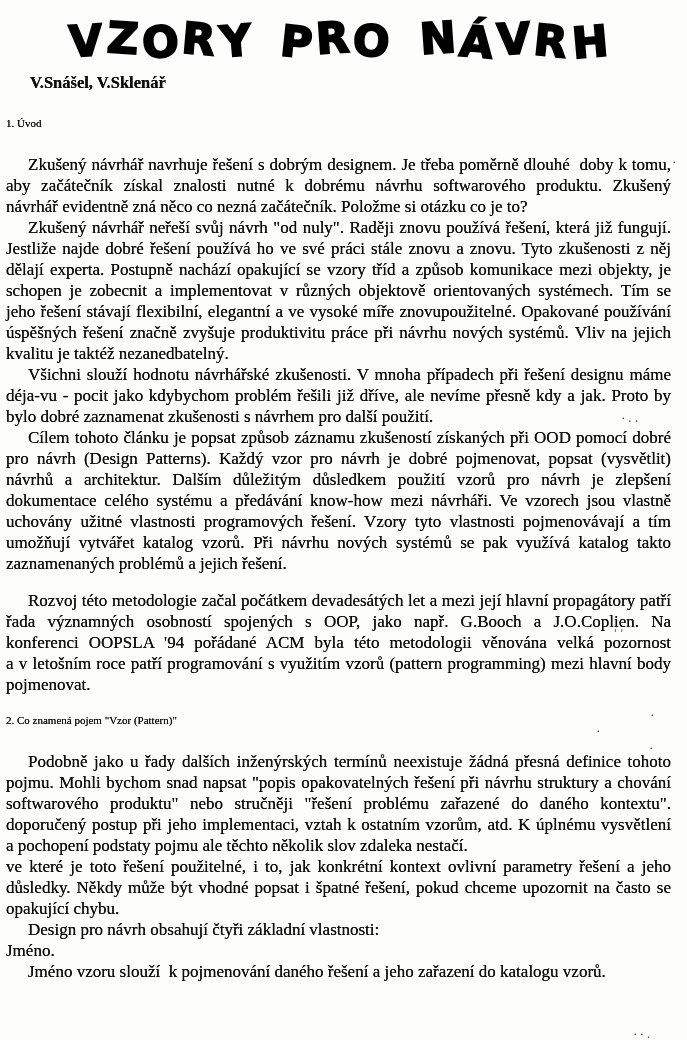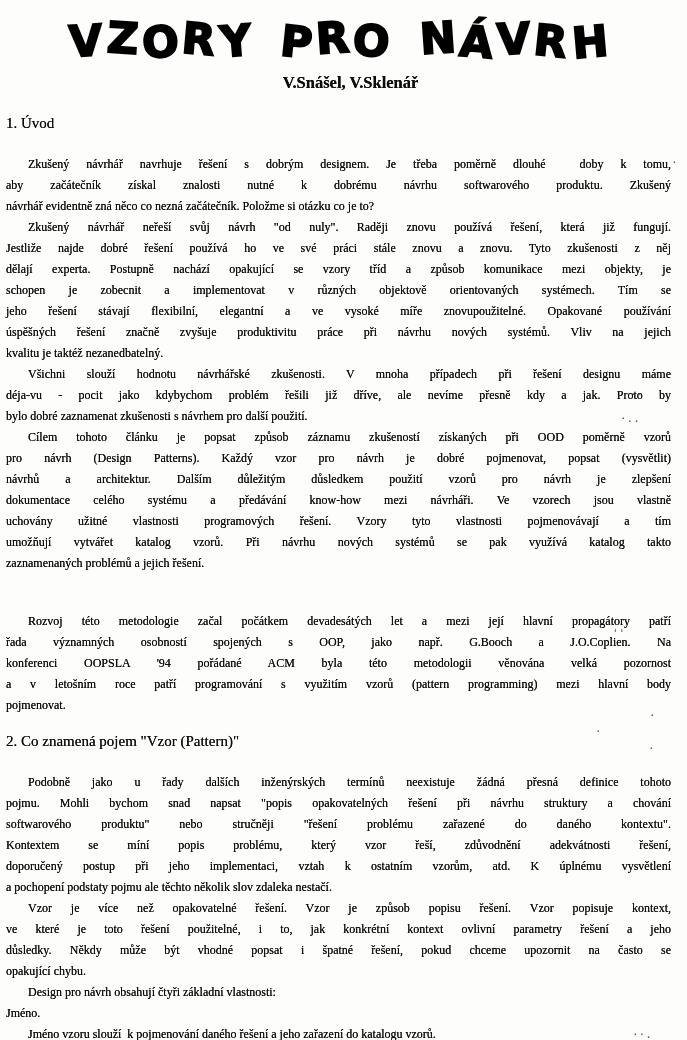--- a/index.html
+++ b/index.html
@@ -29,7 +29,7 @@
   }
   .title .sp{display:inline-block;width:26px;}
   .authors{
-    text-align:center;
+    text-align:left;
     font-weight:bold;
     font-size:16.5px;line-height:21px;
     margin:2px 0 0 24px;

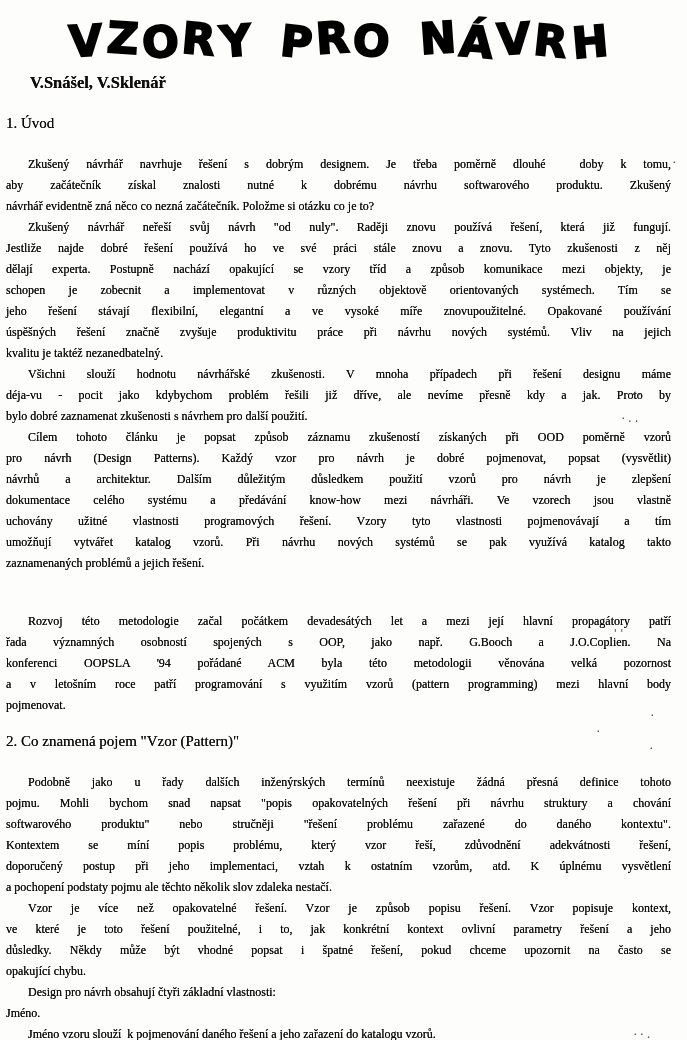--- a/index.html
+++ b/index.html
@@ -35,7 +35,7 @@
     margin:2px 0 0 24px;
     text-shadow:0 0 .6px rgba(0,0,0,.85);
   }
-  .h{font-size:15px;line-height:21px;text-shadow:0 0 .6px rgba(0,0,0,.85);}
+  .h{font-size:11px;line-height:21px;text-shadow:0 0 .6px rgba(0,0,0,.85);}
   .h1{margin-top:20px;}
   .h2{margin-top:15px;}
   .para{margin:0;}

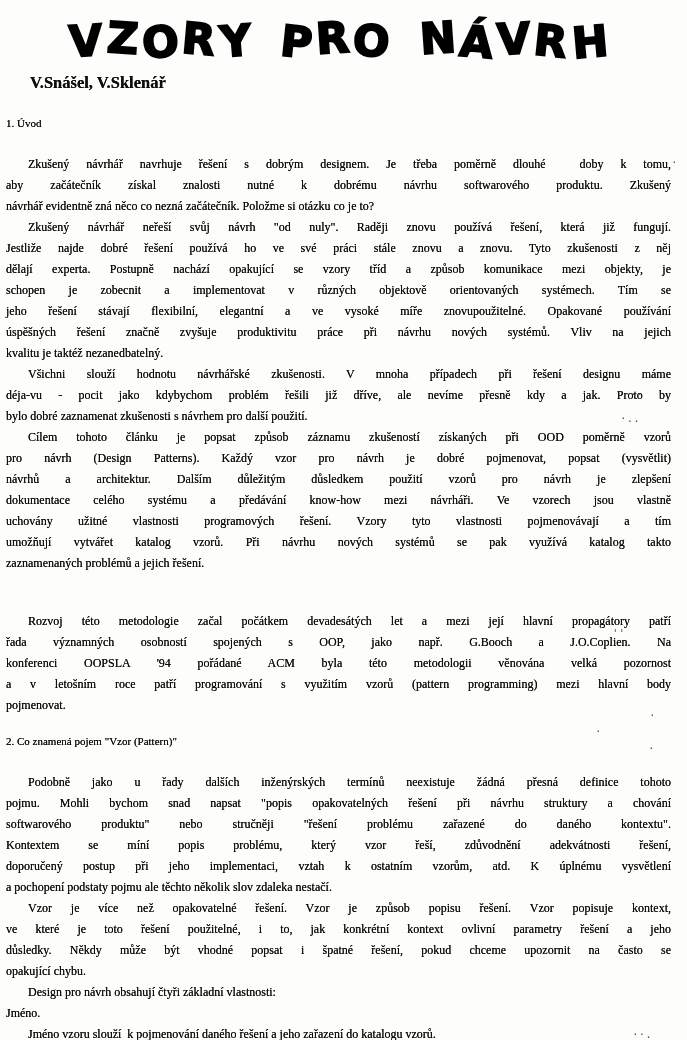--- a/index.html
+++ b/index.html
@@ -42,7 +42,7 @@
   .para.lead{margin-top:20px;}
   .para.gap{margin-top:37px;font-family:Liberation Serif, serif;}
   .tline{
-    font-size:12px;line-height:21px;
+    font-size:17px;line-height:21px;
     text-align:justify;
     -moz-text-align-last:justify;
     text-align-last:justify;

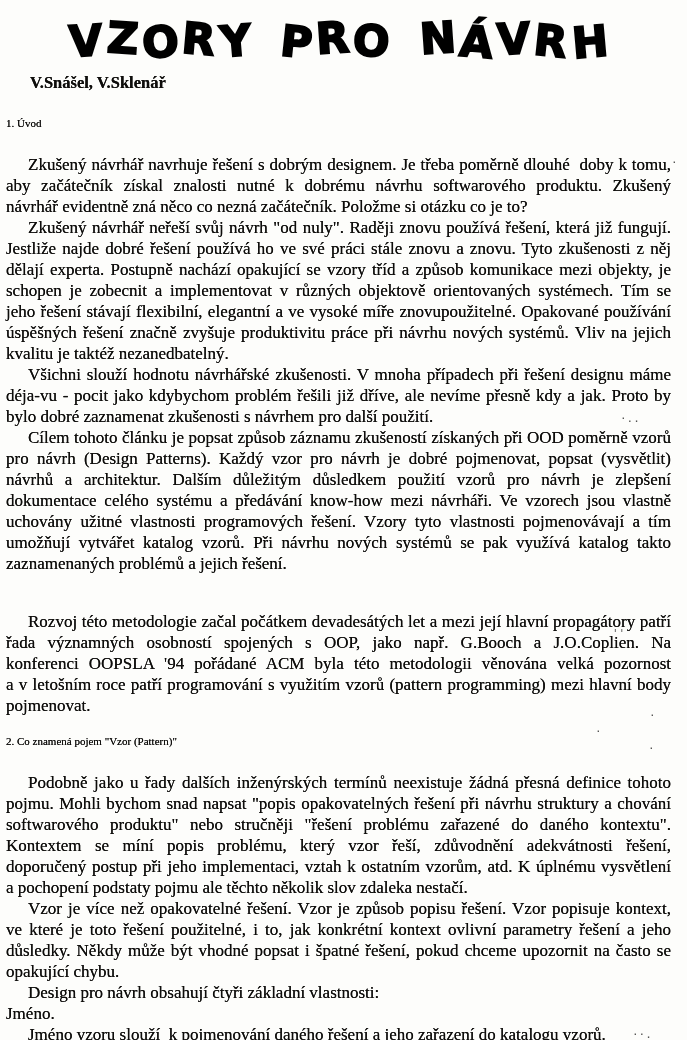--- a/index.html
+++ b/index.html
@@ -89,7 +89,7 @@
           <div class="tline last">bylo dobré zaznamenat zkušenosti s návrhem pro další použití.</div>
         </div>
         <div class="para">
-          <div class="tline first">Cílem tohoto článku je popsat způsob záznamu zkušeností získaných při OOD poměrně vzorů</div>
+          <div class="tline first">Cílem tohoto článku je popsat způsob záznamu zkušeností získaných při OOD pomocí dobré</div>
           <div class="tline">pro návrh (Design Patterns). Každý vzor pro návrh je dobré pojmenovat, popsat (vysvětlit)</div>
           <div class="tline">návrhů a architektur. Dalším důležitým důsledkem použití vzorů pro návrh je zlepšení</div>
           <div class="tline">dokumentace celého systému a předávání know-how mezi návrháři. Ve vzorech jsou vlastně</div>

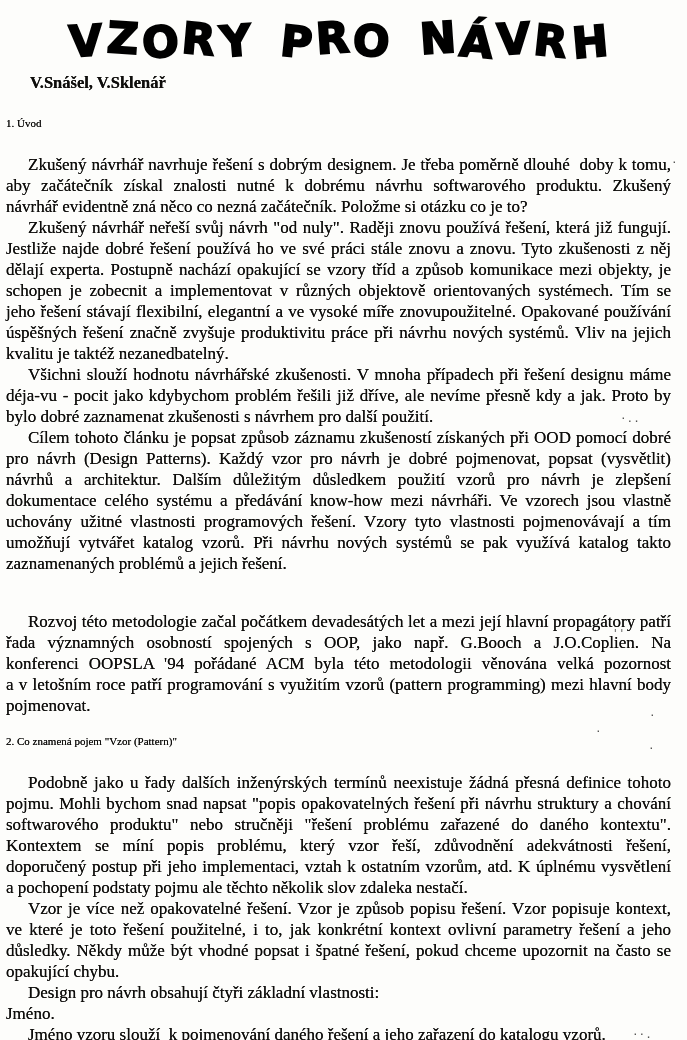--- a/index.html
+++ b/index.html
@@ -40,7 +40,7 @@
   .h2{margin-top:15px;}
   .para{margin:0;}
   .para.lead{margin-top:20px;}
-  .para.gap{margin-top:37px;font-family:Liberation Serif, serif;}
+  .para.gap{margin-top:16px;font-family:Liberation Serif, serif;}
   .tline{
     font-size:17px;line-height:21px;
     text-align:justify;

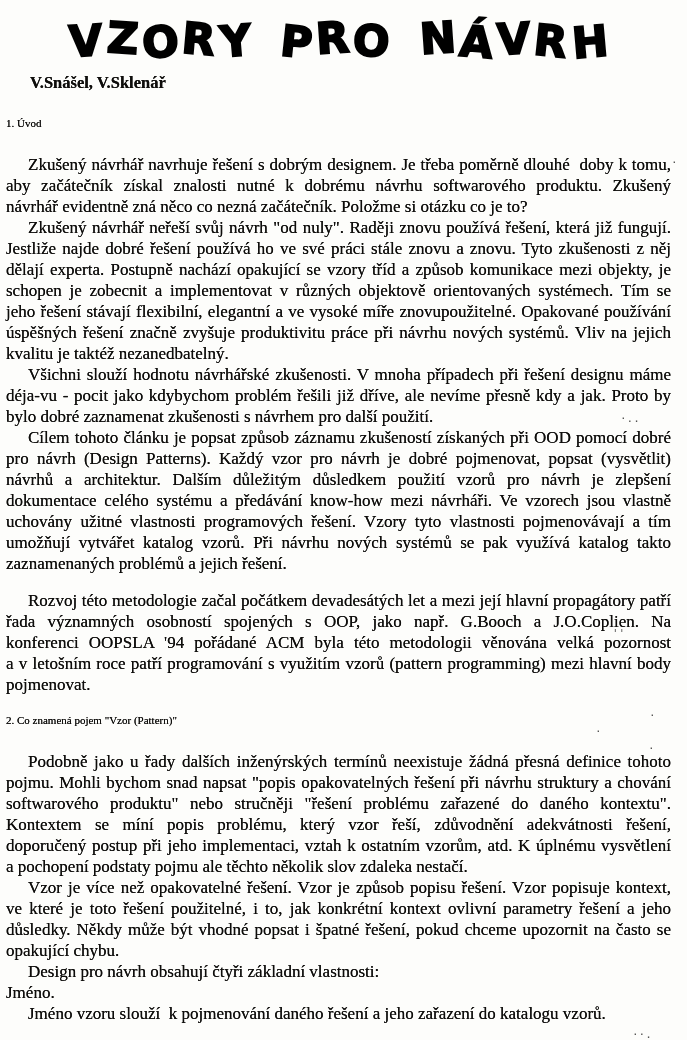--- a/index.html
+++ b/index.html
@@ -112,7 +112,6 @@
           <div class="tline first">Podobně jako u řady dalších inženýrských termínů neexistuje žádná přesná definice tohoto</div>
           <div class="tline">pojmu. Mohli bychom snad napsat "popis opakovatelných řešení při návrhu struktury a chování</div>
           <div class="tline">softwarového produktu" nebo stručněji "řešení problému zařazené do daného kontextu".</div>
-          <div class="tline">Kontextem se míní popis problému, který vzor řeší, zdůvodnění adekvátnosti řešení,</div>
           <div class="tline">doporučený postup při jeho implementaci, vztah k ostatním vzorům, atd. K úplnému vysvětlení</div>
           <div class="tline last">a pochopení podstaty pojmu ale těchto několik slov zdaleka nestačí.</div>
         </div>

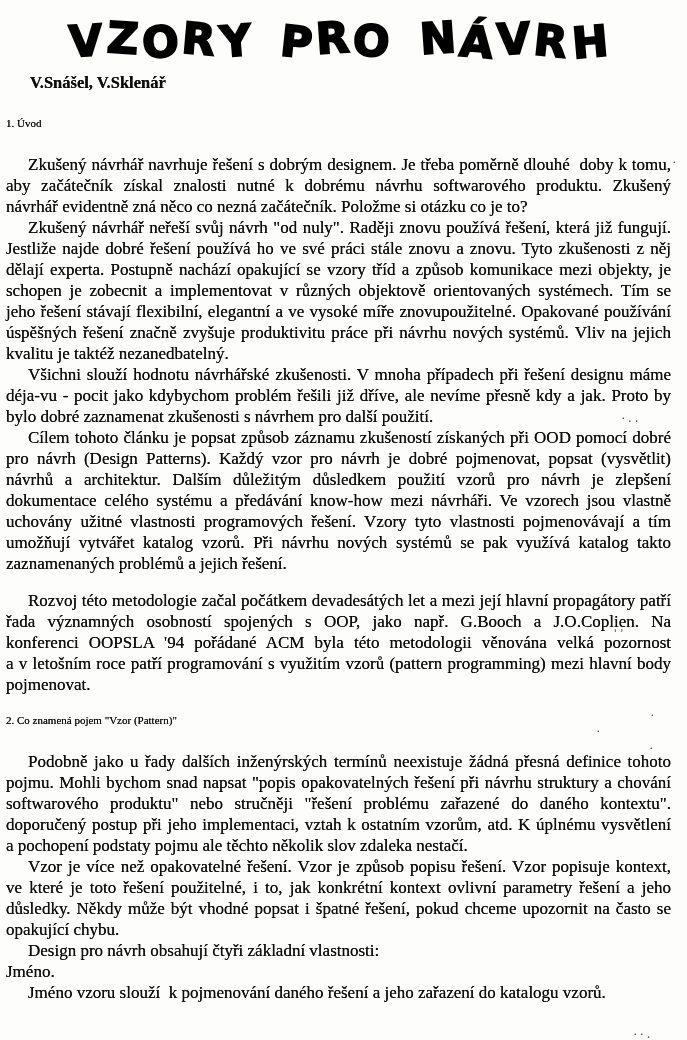--- a/index.html
+++ b/index.html
@@ -116,7 +116,6 @@
           <div class="tline last">a pochopení podstaty pojmu ale těchto několik slov zdaleka nestačí.</div>
         </div>
         <div class="para">
-          <div class="tline first">Vzor je více než opakovatelné řešení. Vzor je způsob popisu řešení. Vzor popisuje kontext,</div>
           <div class="tline">ve které je toto řešení použitelné, i to, jak konkrétní kontext ovlivní parametry řešení a jeho</div>
           <div class="tline">důsledky. Někdy může být vhodné popsat i špatné řešení, pokud chceme upozornit na často se</div>
           <div class="tline last">opakující chybu.</div>

